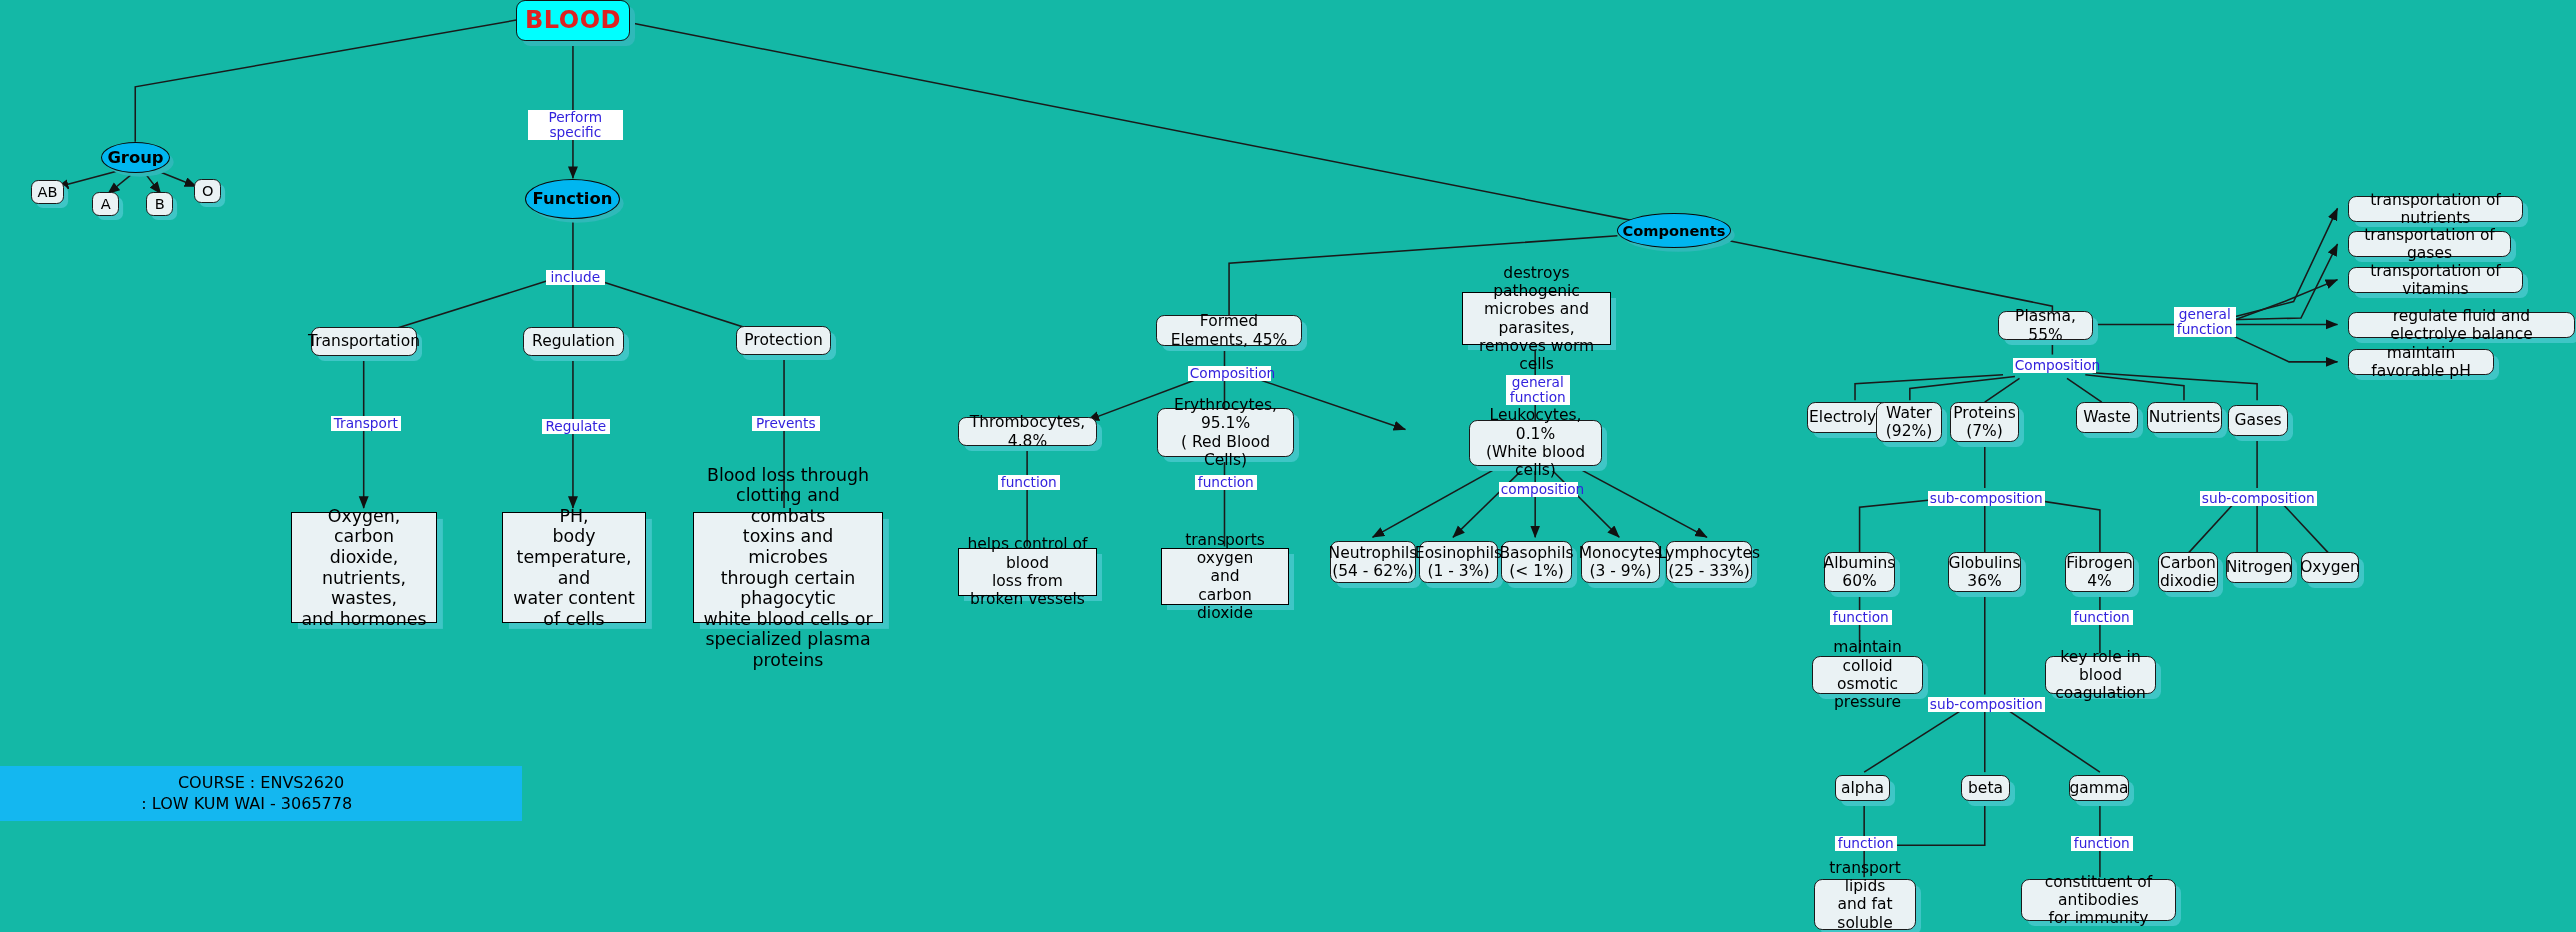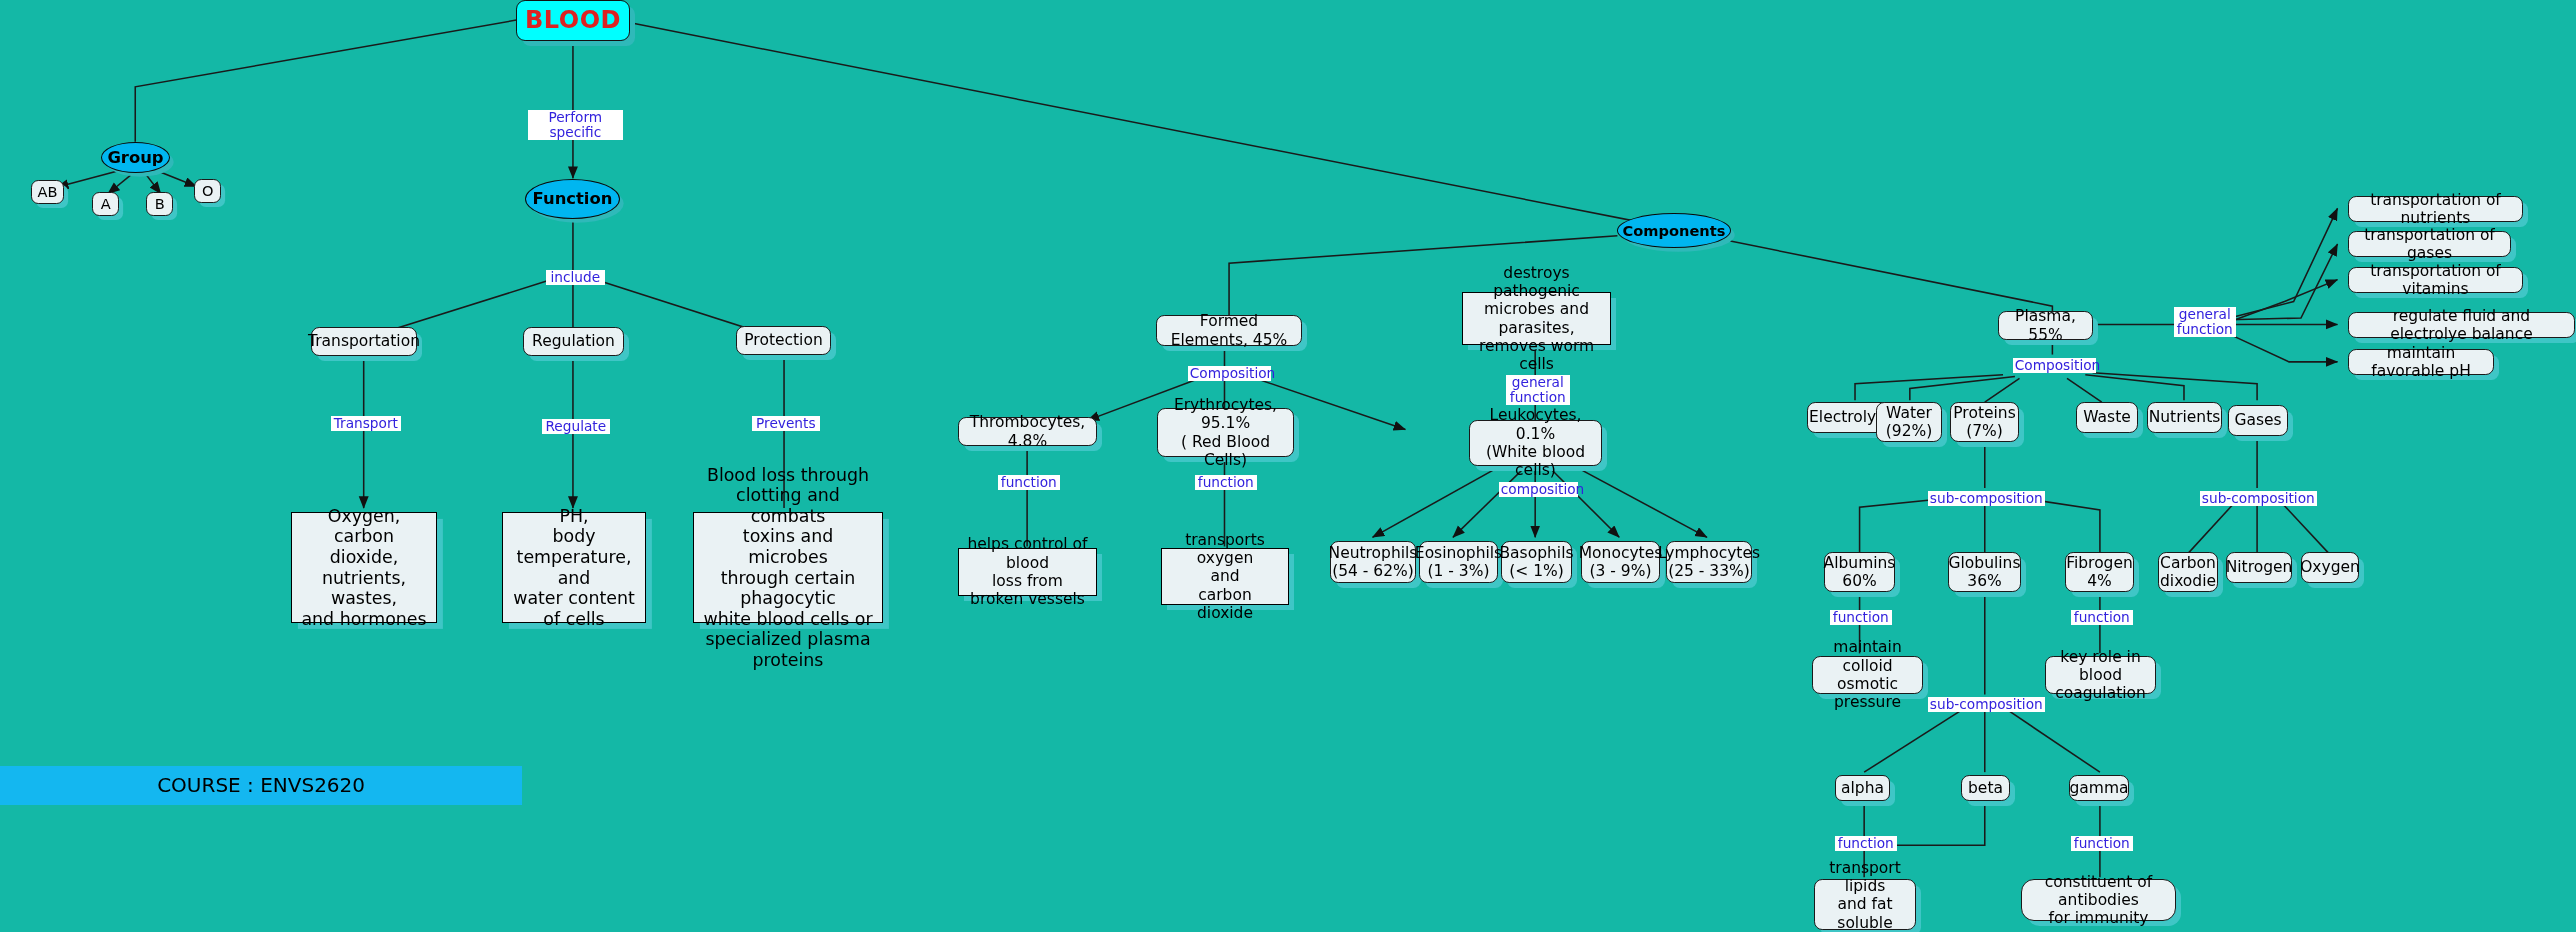--- a/index.html
+++ b/index.html
@@ -118,7 +118,7 @@
     position: absolute;
     background: #14b7f0;
     color: #000000;
-    font-size: 20px;
+    font-size: 16px;
     line-height: 1.32;
     padding: 5.5px 9.1px 7.3px 9.1px;
     z-index: 7;

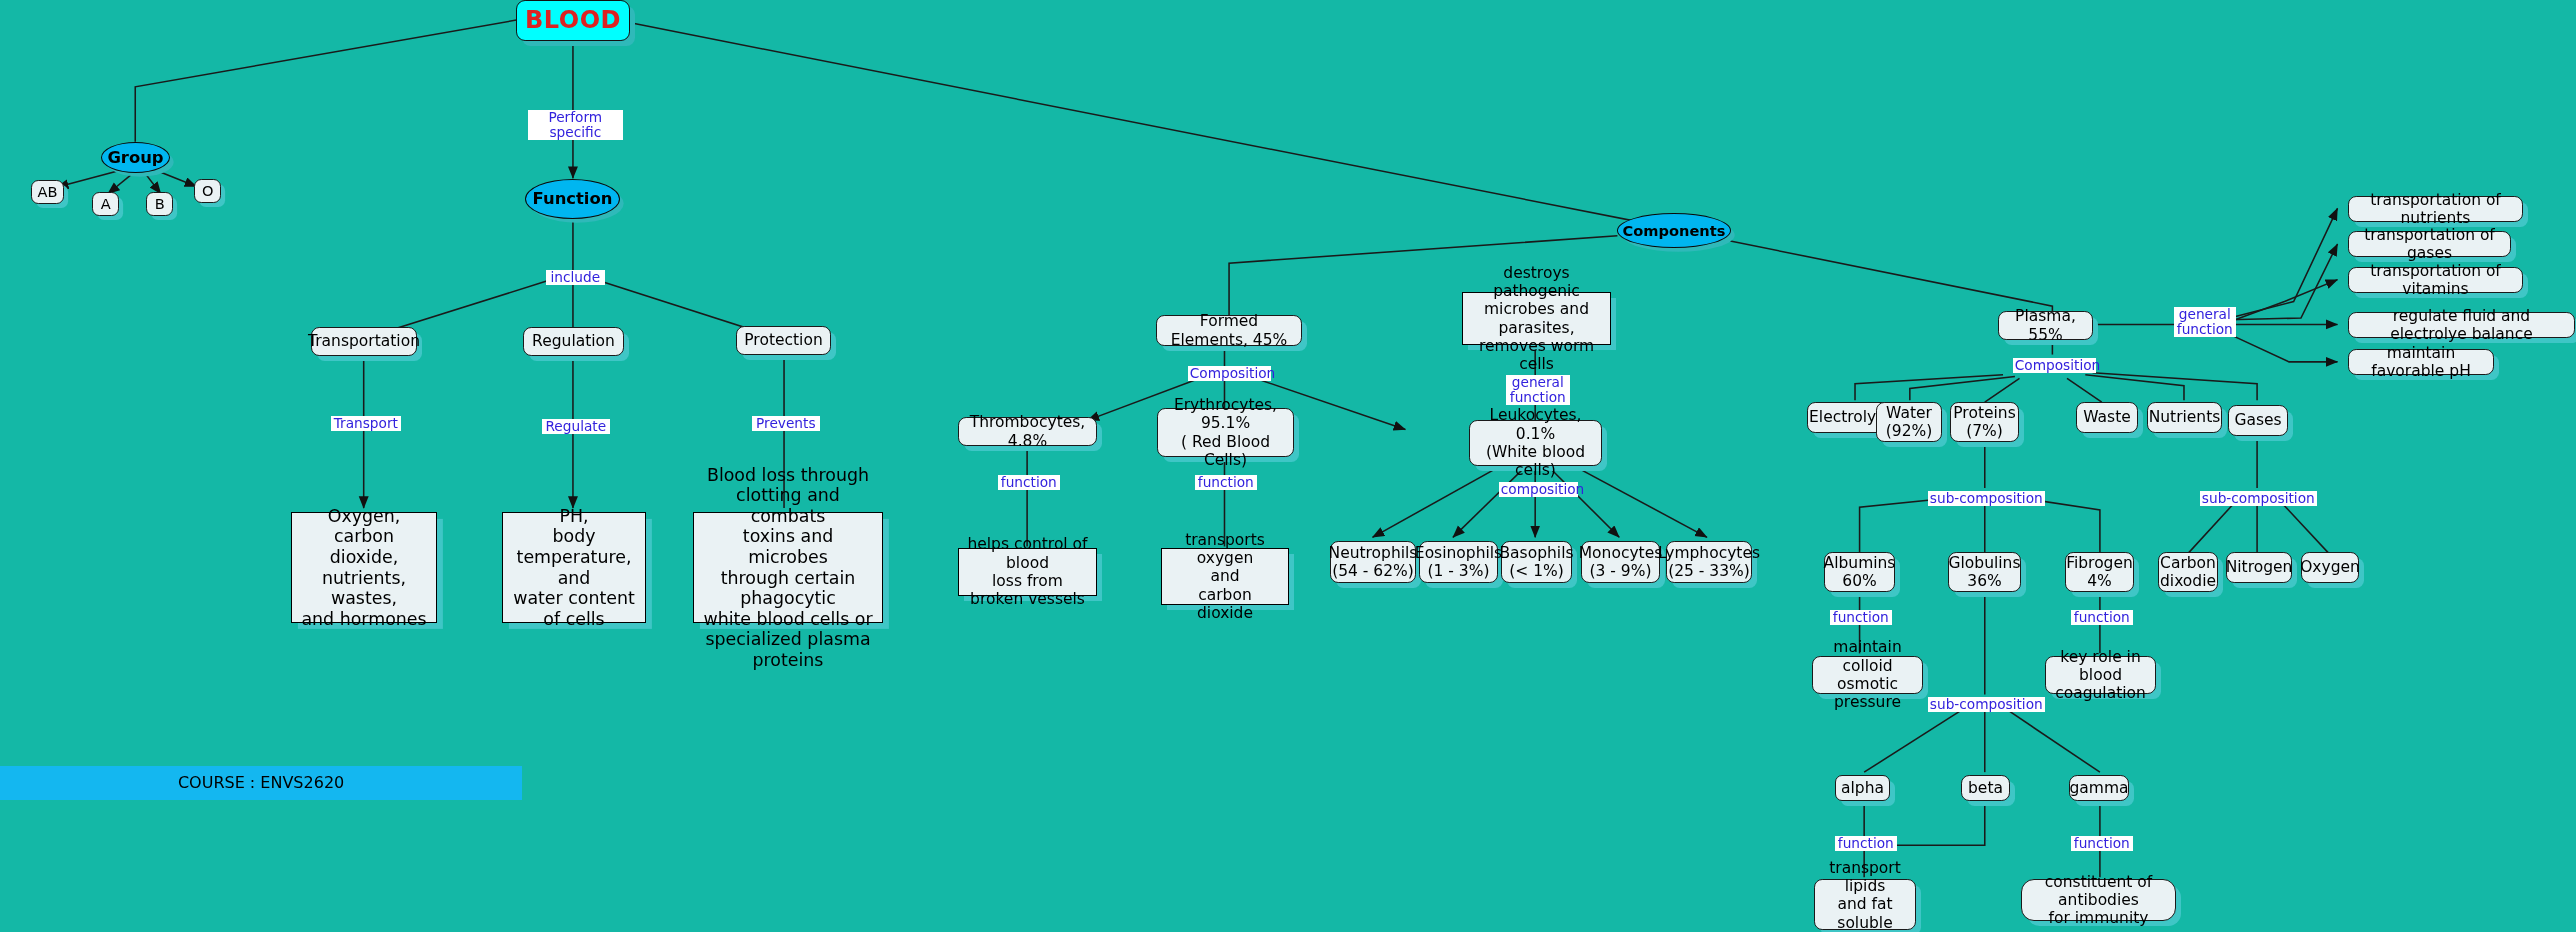--- a/index.html
+++ b/index.html
@@ -460,6 +460,7 @@
 
   <div class="credit" style="left:0px; top:766px; width:504px;">
     <span class="c-row c-title">COURSE : ENVS2620</span>
+    <span class="c-row">                          : LOW KUM WAI - 3065778</span>
   </div>
 
 </div>

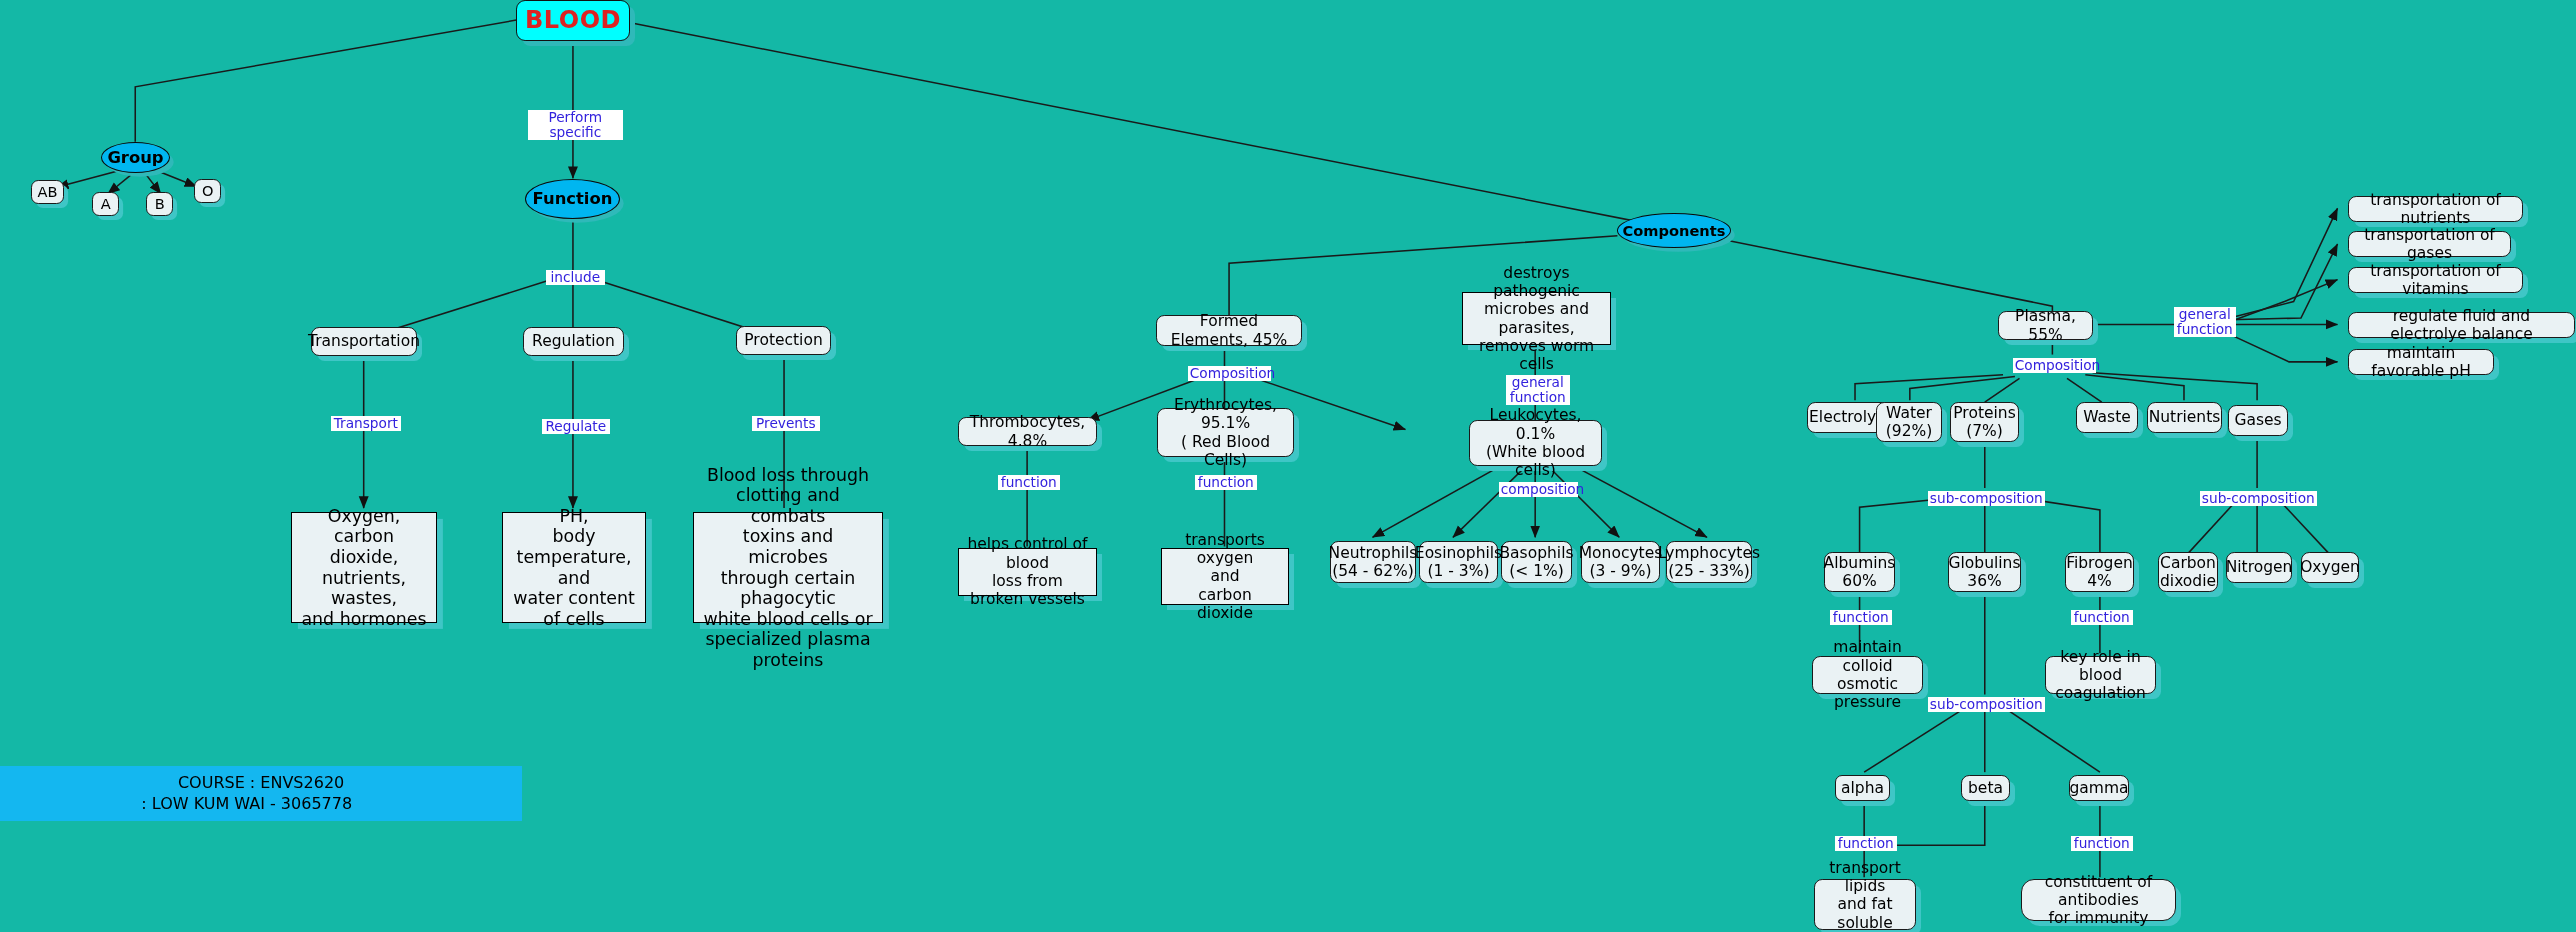--- a/index.html
+++ b/index.html
@@ -440,7 +440,7 @@
   </div>
 
   <div class="rel" style="left:2071px; top:836px; width:58px;">function</div>
-  <div class="node box" style="left:2021px; top:879px; width:155px; height:42px;border-radius:13px;">
+  <div class="node box" style="left:2021px; top:879px; width:155px; height:42px;">
     <span>constituent of antibodies
 for immunity</span>
   </div>

